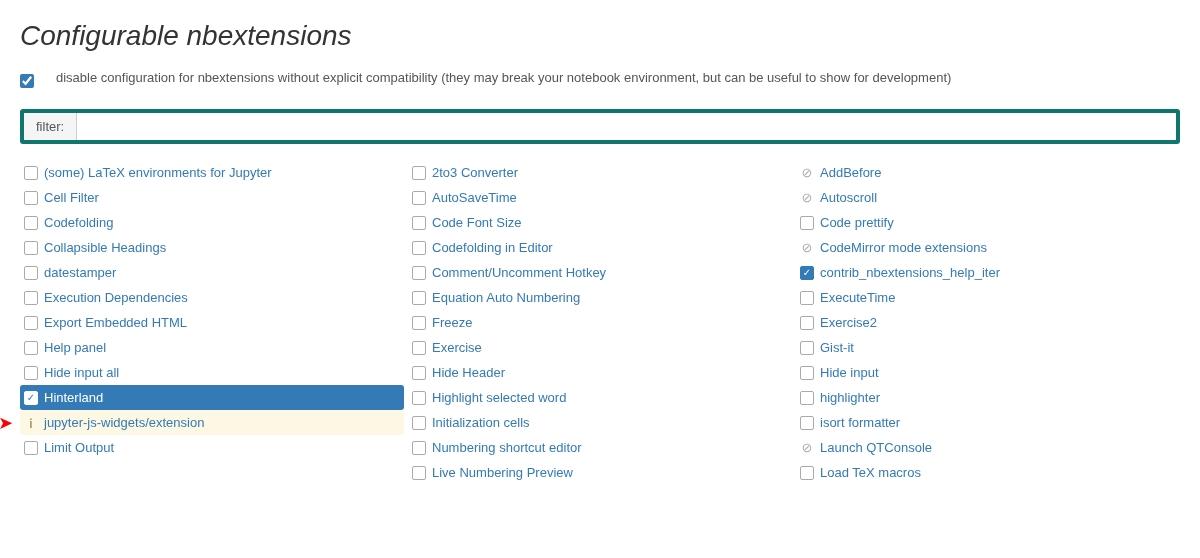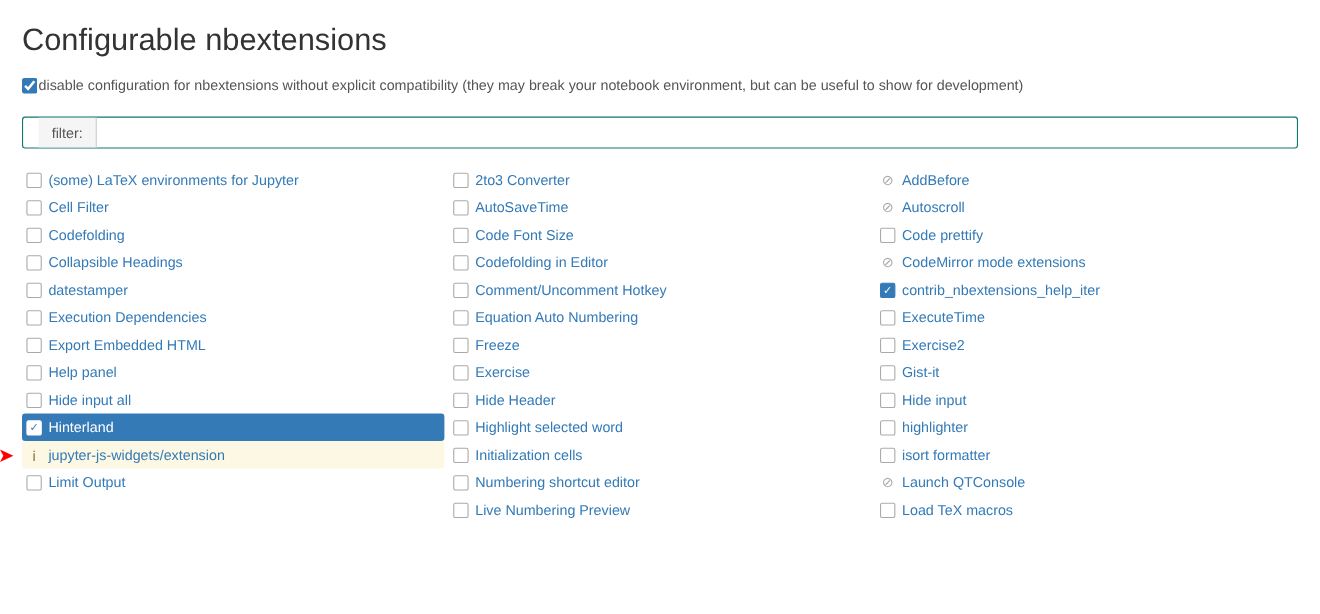--- a/index.html
+++ b/index.html
@@ -15,6 +15,7 @@
       font-weight: normal;
       color: #333;
       margin-bottom: 16px;
+      font-style: italic;
     }
     .disclaimer {
       font-size: 13px;

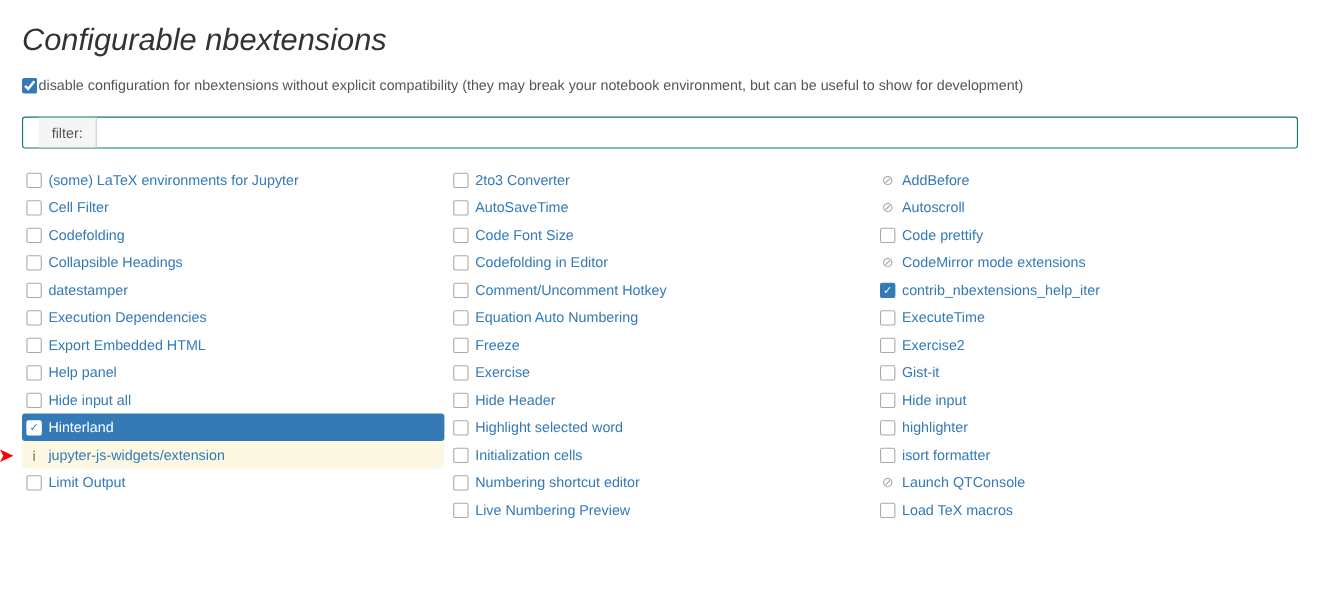--- a/index.html
+++ b/index.html
@@ -25,8 +25,8 @@
     }
     .checkbox-inline {
       display: inline-flex;
-      align-items: center;
-      gap: 1px;
+      align-items: flex-end;
+      gap: 22px;
     }
     .filter-row {
       display: flex;

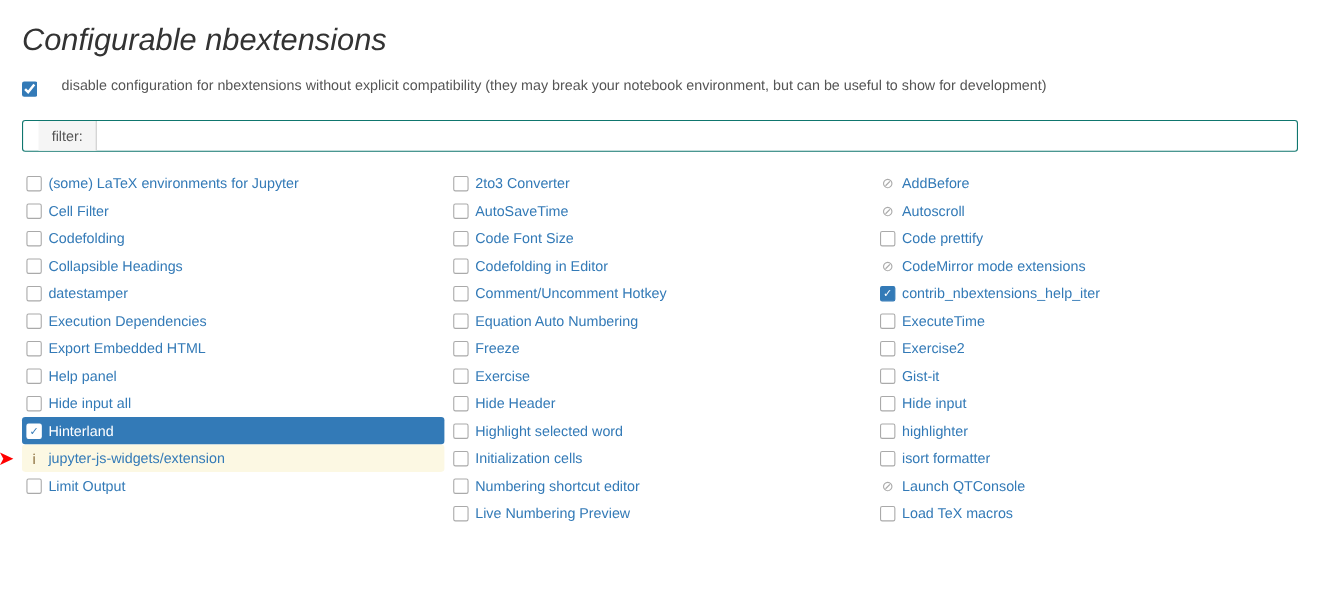--- a/index.html
+++ b/index.html
@@ -31,11 +31,10 @@
     .filter-row {
       display: flex;
       align-items: center;
-      border: 1px solid #0f766e;
+      border: 4px solid #0f766e;
       border-radius: 3px;
       margin-bottom: 16px;
       max-width: 100%;
-      padding-left: 14px;
     }
     .filter-label {
       padding: 6px 12px;

